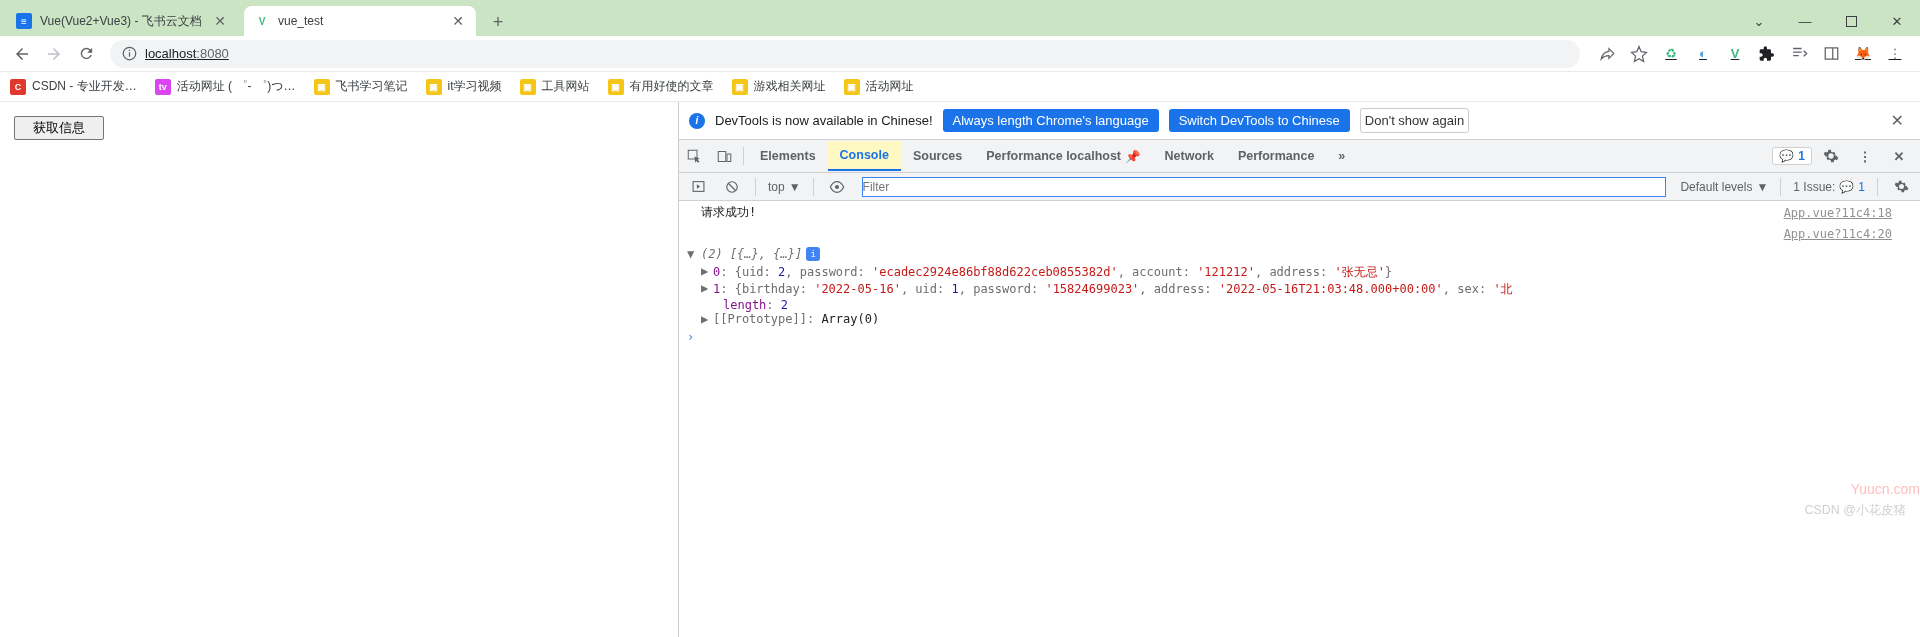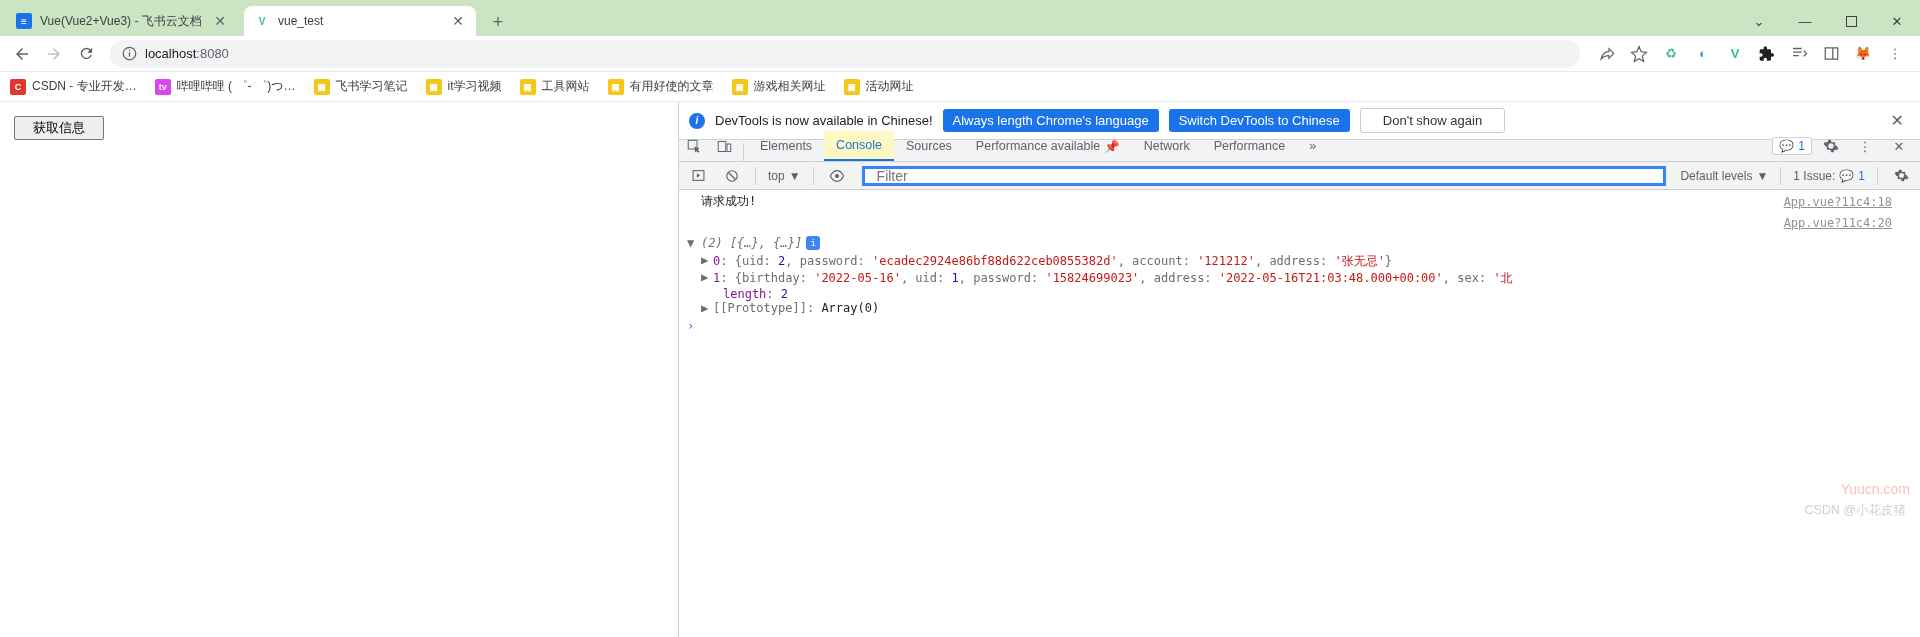--- a/index.html
+++ b/index.html
@@ -19,7 +19,7 @@
   .win-chev { width: 46px; display: flex; align-items: center; justify-content: center; color: #3c4043; }
   
   
-  .addr-bar { background: #fff; height: 36px; display: flex; align-items: center; padding: 0 8px; gap: 4px; border-bottom: 1px solid #e8eaed; }
+  .addr-bar { background: #fff; height: 36px; display: flex; align-items: center; padding: 0 8px; gap: 4px; border-bottom: 1px solid #e8eaed; text-decoration: underline; }
   .nav-btn { width: 28px; height: 28px; display: flex; align-items: center; justify-content: center; color: #5f6368; border-radius: 50%; cursor: pointer; }
   .nav-btn.disabled { color: #bdc1c6; }
   .omnibox { flex: 1; height: 28px; background: #f1f3f4; border-radius: 14px; display: flex; align-items: center; padding: 0 12px; gap: 8px; margin: 0 6px; }

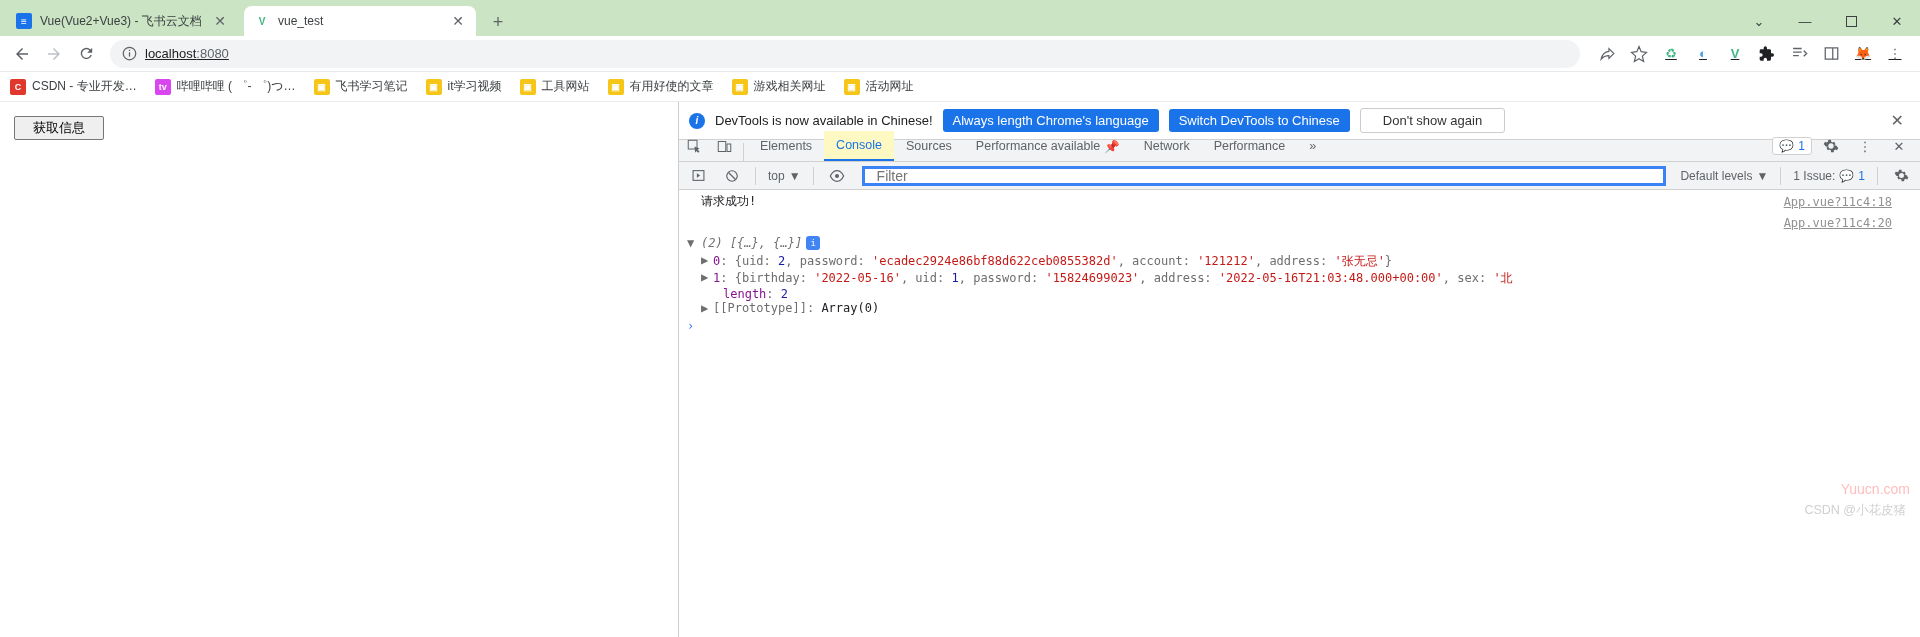--- a/index.html
+++ b/index.html
@@ -176,7 +176,7 @@
     </div>
   <div class="bookmark">
       <span class="bm-icon" style="background:#d946ef">tv</span>
-      <span>哔哩哔哩 ( ゜- ゜)つ…</span>
+      <span>活动网址 ( ゜- ゜)つ…</span>
     </div>
   <div class="bookmark">
       <span class="bm-icon folder-icon">▣</span>

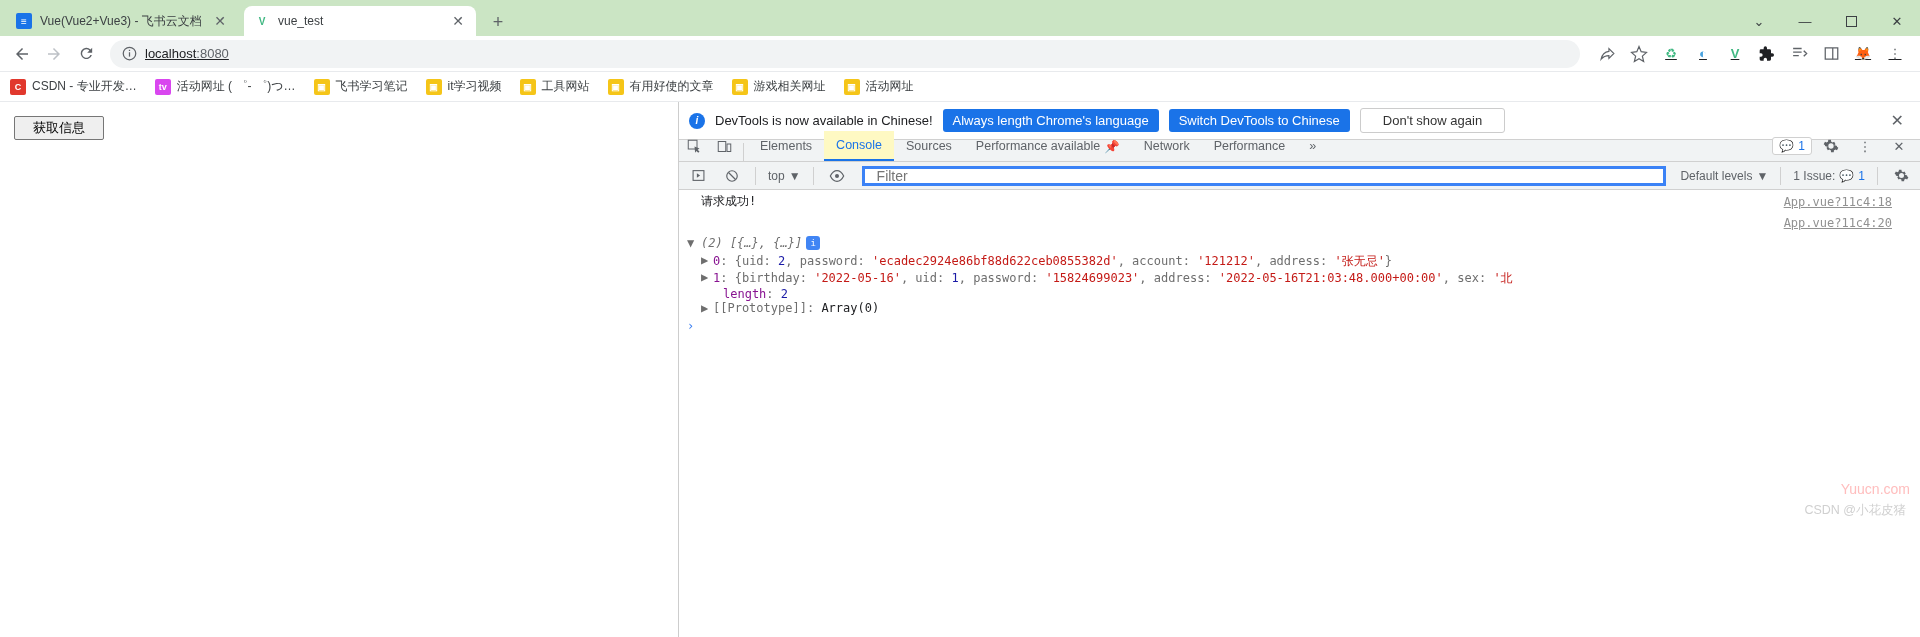--- a/index.html
+++ b/index.html
@@ -45,7 +45,7 @@
   .dt-banner { background: #fff; border-bottom: 1px solid #d0d0d0; padding: 6px 10px; display: flex; align-items: center; gap: 10px; font-size: 13px; }
   .banner-info-icon { width: 16px; height: 16px; background: #1a73e8; border-radius: 50%; color: #fff; display: flex; align-items: center; justify-content: center; font-size: 10px; font-weight: bold; font-style: italic; }
   .banner-btn-blue { background: #1a73e8; color: #fff; border: none; padding: 4px 10px; border-radius: 3px; font-size: 13px; cursor: pointer; }
-  .banner-btn-plain { background: #fff; color: #333; border: 1px solid #ccc; padding: 4px 22px; border-radius: 3px; font-size: 13px; cursor: pointer; }
+  .banner-btn-plain { background: #fff; color: #333; border: 1px solid #ccc; padding: 4px 4px; border-radius: 3px; font-size: 13px; cursor: pointer; }
   .banner-close { margin-left: auto; color: #5f6368; cursor: pointer; font-size: 16px; padding: 0 6px; }
   
   .dt-tabs { display: flex; align-items: flex-end; border-bottom: 1px solid #d0d0d0; height: 22px; background: #f1f3f4; }

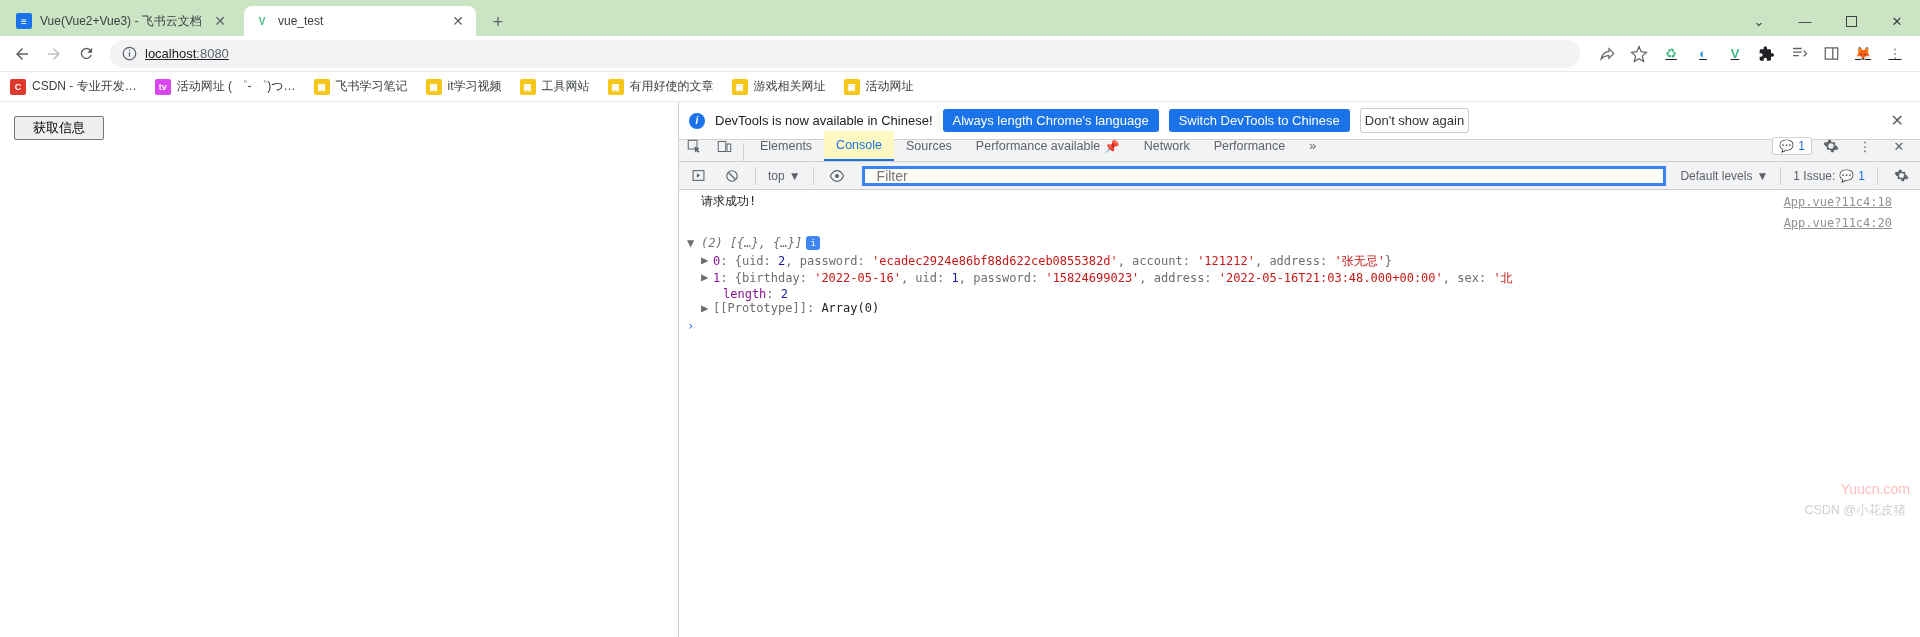--- a/index.html
+++ b/index.html
@@ -48,7 +48,7 @@
   .banner-btn-plain { background: #fff; color: #333; border: 1px solid #ccc; padding: 4px 4px; border-radius: 3px; font-size: 13px; cursor: pointer; }
   .banner-close { margin-left: auto; color: #5f6368; cursor: pointer; font-size: 16px; padding: 0 6px; }
   
-  .dt-tabs { display: flex; align-items: flex-end; border-bottom: 1px solid #d0d0d0; height: 22px; background: #f1f3f4; }
+  .dt-tabs { display: flex; align-items: center; border-bottom: 1px solid #d0d0d0; height: 33px; background: #f1f3f4; font-weight: bold; }
   .dt-tool-btn { width: 30px; height: 30px; display: flex; align-items: center; justify-content: center; color: #5f6368; cursor: pointer; }
   .dt-tab { padding: 0 12px; height: 30px; display: flex; align-items: center; color: #5f6368; cursor: pointer; font-size: 12.5px; }
   .dt-tab.active { color: #1a73e8; border-bottom: 2px solid #1a73e8; background: #fef9c3; }

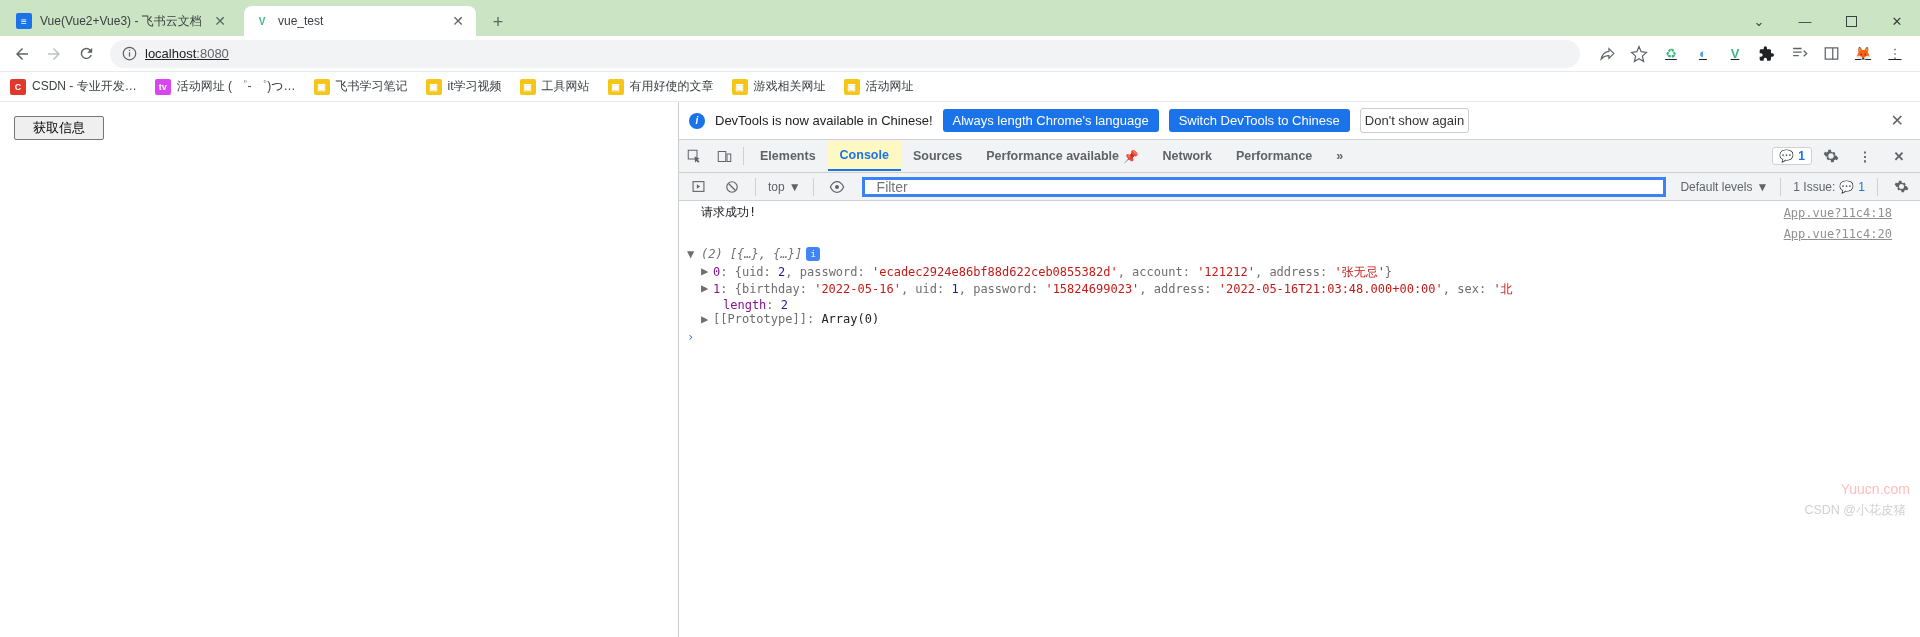--- a/index.html
+++ b/index.html
@@ -239,7 +239,7 @@
       <div class="dt-tab active">Console</div>
       <div class="dt-tab">Sources</div>
       <div class="dt-tab">
-          <span>Performance available</span>
+          <span>Performance localhost</span>
           <span class="pin">📌</span>
         </div>
       <div class="dt-tab">Network</div>

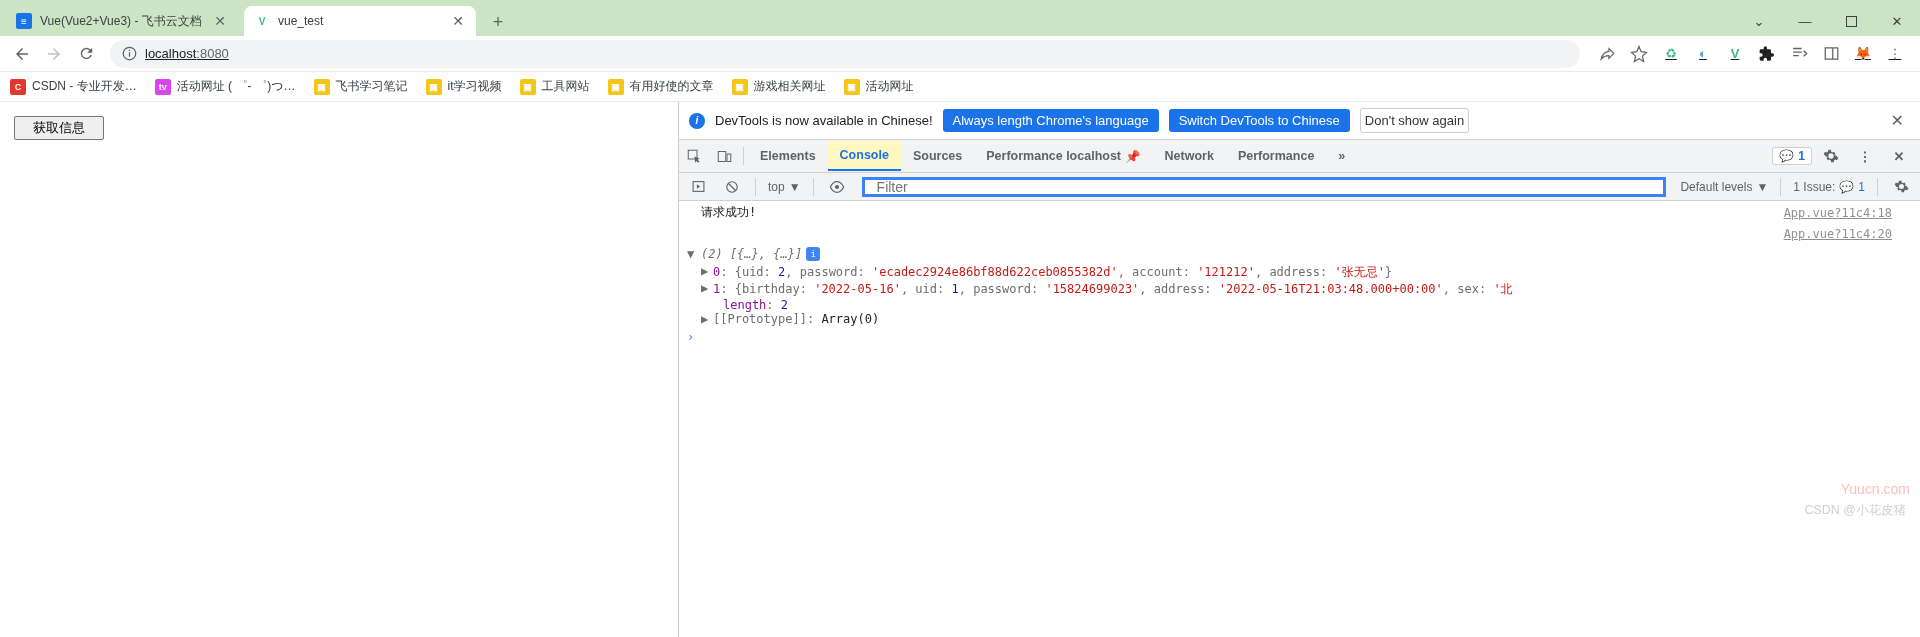--- a/index.html
+++ b/index.html
@@ -57,7 +57,7 @@
   .issue-badge { display: flex; align-items: center; gap: 4px; border: 1px solid #d0d0d0; background: #fff; padding: 1px 6px; border-radius: 3px; color: #1a73e8; font-size: 12px; }
   
   .dt-filter-row { display: flex; align-items: center; border-bottom: 1px solid #d0d0d0; height: 28px; background: #f1f3f4; padding: 0 4px; gap: 4px; font-size: 12px; }
-  .filter-input { flex: 1; height: 20px; border: 3px solid #3b82f6; background: #fff; padding: 0 12px; font-size: 14px; color: #9aa0a6; margin: 0 6px; }
+  .filter-input { flex: 1; height: 20px; border: 1px solid #3b82f6; background: #fff; padding: 0 0; font-size: 12px; color: #9aa0a6; margin: 0 6px; }
   .filter-sep { width: 1px; height: 18px; background: #d0d0d0; margin: 0 4px; }
   .select-like { color: #5f6368; display: flex; align-items: center; gap: 4px; padding: 0 4px; cursor: pointer; }
   

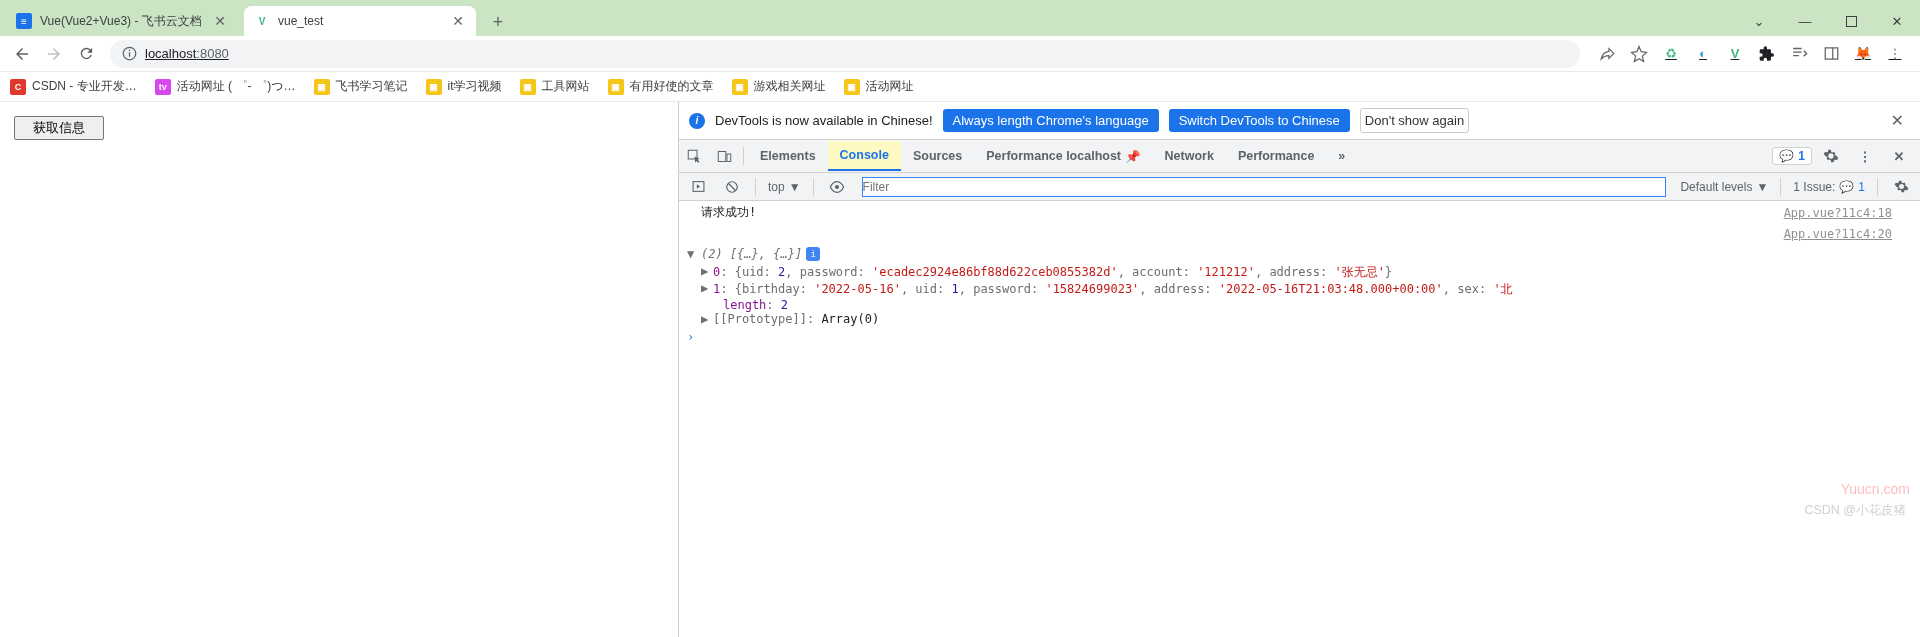--- a/index.html
+++ b/index.html
@@ -76,7 +76,7 @@
   .indent-row .tri { position: absolute; left: 22px; color: #6e6e6e; cursor: pointer; }
   .prompt-line { padding: 4px 8px; color: #367cf1; }
   
-  .watermark-br { position: absolute; right: 10px; bottom: 140px; color: #ffb6b6; font-size: 14px; font-family: Arial; opacity: .9; text-align: center; }
+  .watermark-br { position: absolute; right: 0; bottom: 140px; color: #ffb6b6; font-size: 14px; font-family: Arial; opacity: .9; text-align: center; }
   .watermark-csdn { position: absolute; right: 14px; bottom: 118px; color: #d0d0d0; font-size: 12.5px; }
 </style>
 </head>

